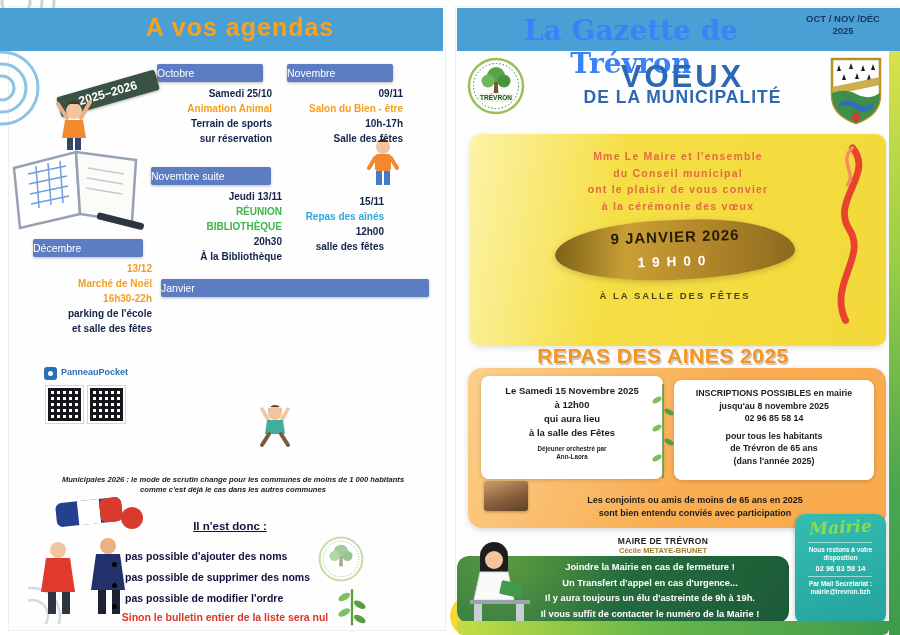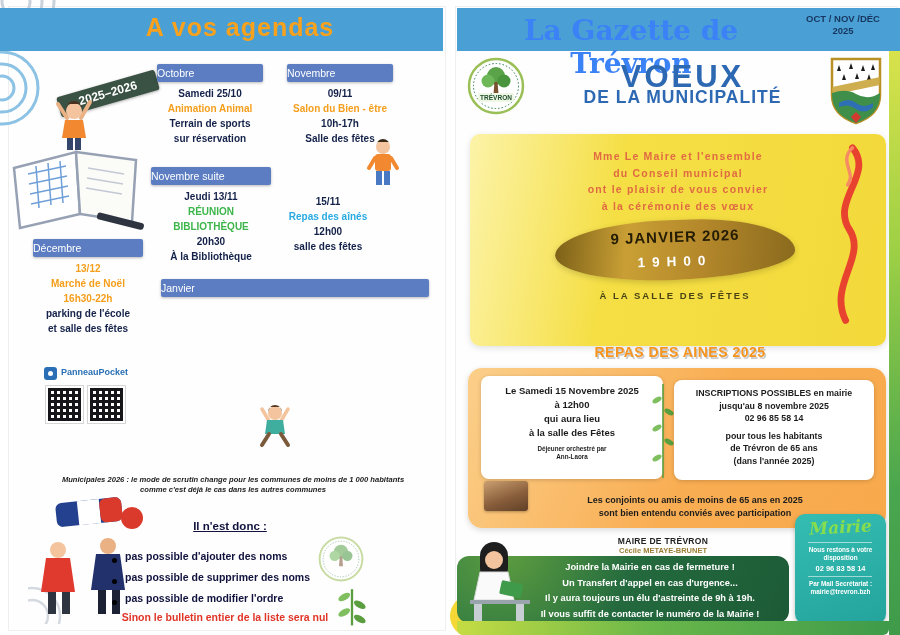--- a/index.html
+++ b/index.html
@@ -12,7 +12,7 @@
   .serif{font-family:"DejaVu Serif",serif}
   .pill{position:absolute;background:#5c7dc2;color:#fff;font-weight:normal;text-align:left;
         border-radius:2px;box-shadow:0 1px 3px rgba(0,0,0,.28);font-size:10.5px;height:18px;line-height:18px}
-  .lines{position:absolute;text-align:center;font-weight:bold;color:#14224a;font-size:10px;line-height:15px}
+  .lines{position:absolute;text-align:right;font-weight:bold;color:#14224a;font-size:10px;line-height:15px}
   .c-orange{color:#f59e1b}.c-green{color:#3cb54a}.c-blue{color:#29abe2}
   .qr{position:absolute;width:33px;height:33px;border:2px solid #fff;outline:1px solid #d5d5d5;
       background:repeating-linear-gradient(0deg,#16161a 0 3px,transparent 3px 6px),

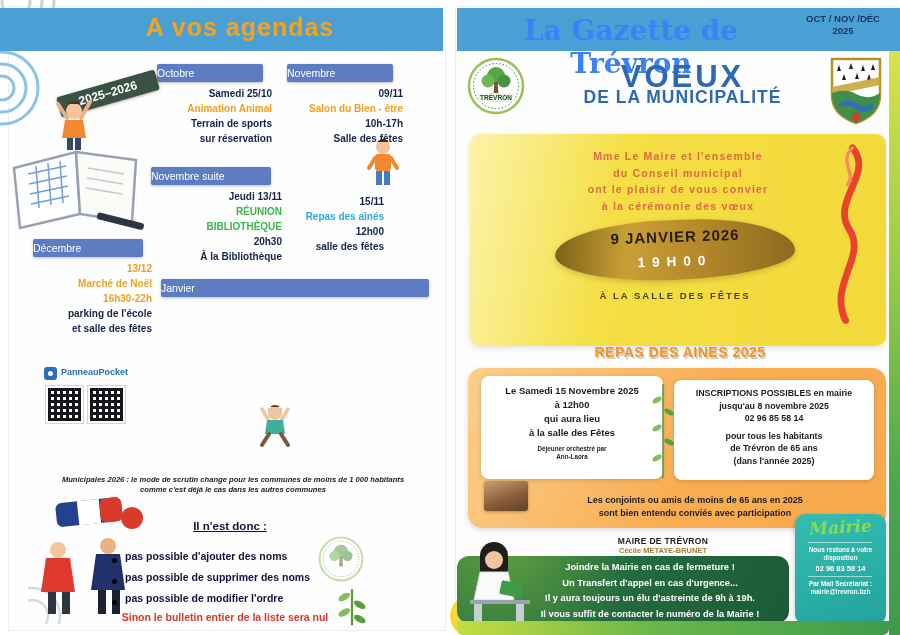--- a/index.html
+++ b/index.html
@@ -276,7 +276,7 @@
     <path d="M75 8 C 60 22, 80 34, 70 46" fill="none" stroke="#f58a63" stroke-width="3.5" stroke-linecap="round"></path>
   </svg>
 
-  <div class="t" style="left:505px;top:344px;width:350px;font-size:14px;font-weight:800;letter-spacing:.5px;color:#f7941d;
+  <div class="t" style="left:488px;top:344px;width:350px;font-size:21px;font-weight:800;letter-spacing:.5px;color:#f7941d;
        text-shadow:1.5px 1.5px 0 rgba(110,110,110,.35)">REPAS DES AINES 2025</div>
 
   <div class="abs" style="left:468px;top:368px;width:418px;height:160px;border-radius:14px;

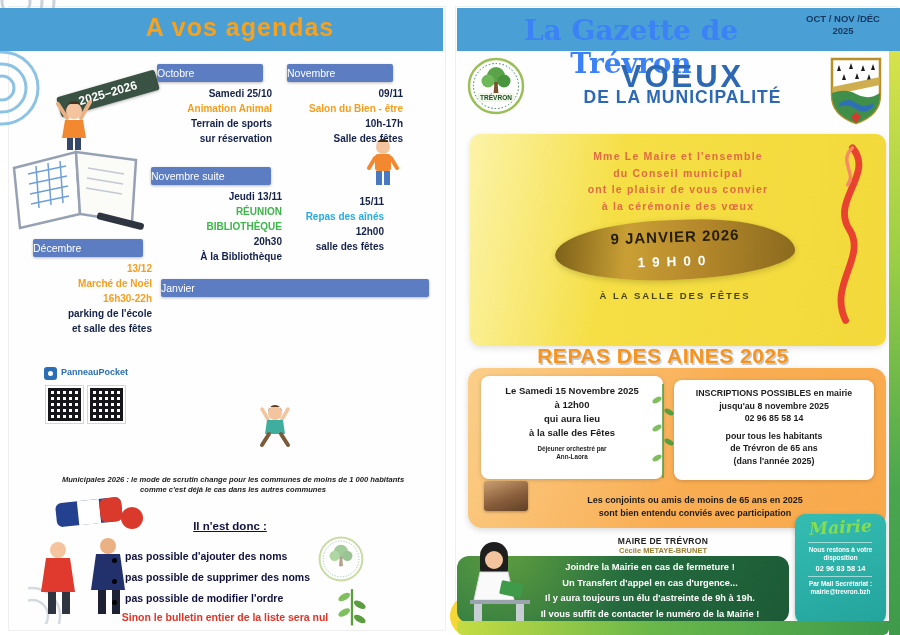--- a/index.html
+++ b/index.html
@@ -19,7 +19,7 @@
                  repeating-linear-gradient(90deg,#16161a 0 3px,#fff 3px 6px)}
   .pp-icon{position:absolute;width:13px;height:13px;background:#2a6fb5;border-radius:3px}
   .pp-icon:after{content:"";position:absolute;left:4px;top:4px;width:5px;height:5px;background:#fff;border-radius:50%}
-  .bullet-row{display:flex;gap:8px;align-items:center;line-height:21px;font-size:10.5px;
+  .bullet-row{display:flex;gap:8px;align-items:flex-end;line-height:21px;font-size:10.5px;
               font-weight:800;color:#10123d}
   .dot{flex:0 0 5px;width:5px;height:5px;background:#000;border-radius:50%;margin-top:8px}
   .whitebox{position:absolute;background:#fff;border-radius:8px;box-shadow:0 1px 4px rgba(0,0,0,.18)}

